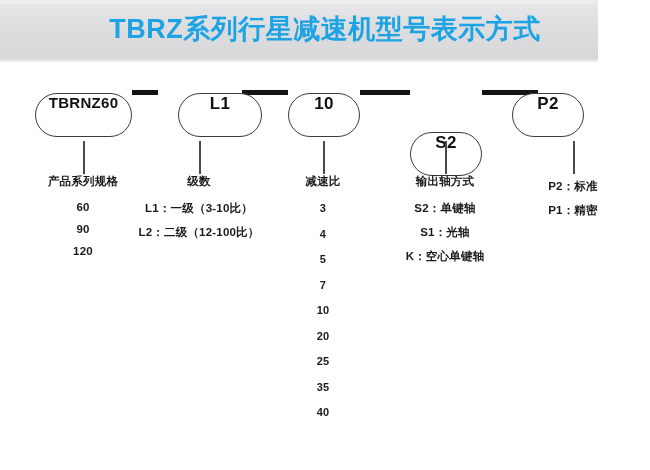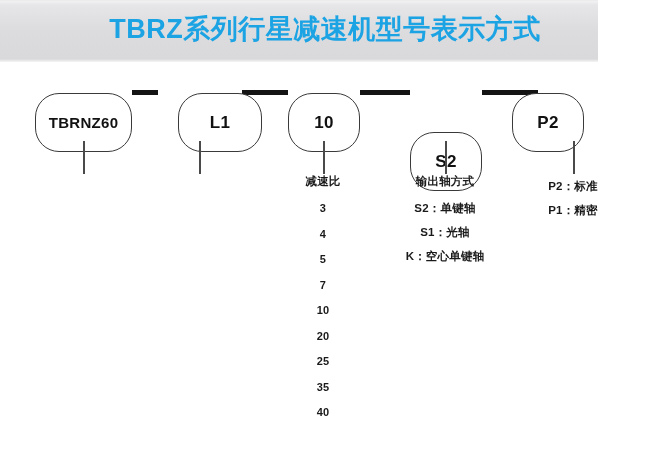--- a/index.html
+++ b/index.html
@@ -59,13 +59,13 @@
   .node {
     position: absolute;
     top: 31px;
-    height: 59px;
+    height: 44px;
     border: 1.4px solid #3a3a3a;
     border-radius: 24px;
     background: #ffffff;
     box-sizing: border-box;
     display: flex;
-    align-items: center;
+    align-items: flex-start;
     justify-content: center;
     color: #111111;
     font-size: 17px;

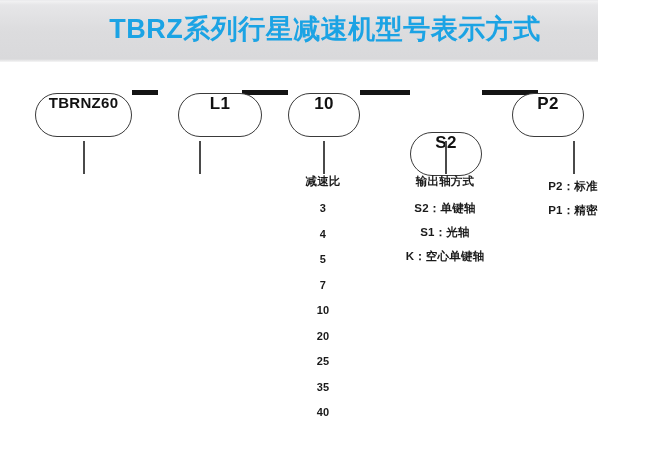--- a/index.html
+++ b/index.html
@@ -149,6 +149,12 @@
   <div class="stem" style="left:445px;"></div>
   <div class="stem" style="left:573px;"></div>
 
+  <div class="column" style="left:13px; width:140px;">
+    <div class="col-head">产品系列规格</div>
+    <div class="col-item">60</div>
+    <div class="col-item">90</div>
+    <div class="col-item">120</div>
+  </div>
 
 
   <div class="column" style="left:283px; width:80px;">

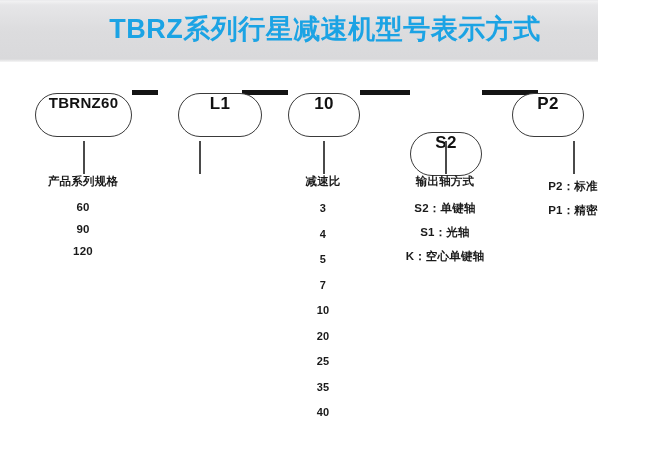--- a/index.html
+++ b/index.html
@@ -156,6 +156,11 @@
     <div class="col-item">120</div>
   </div>
 
+  <div class="column" style="left:109px; width:180px;">
+    <div class="col-head">级数</div>
+    <div class="col-item wide">L1：一级（3-10比）</div>
+    <div class="col-item wide">L2：二级（12-100比）</div>
+  </div>
 
   <div class="column" style="left:283px; width:80px;">
     <div class="col-head">减速比</div>

